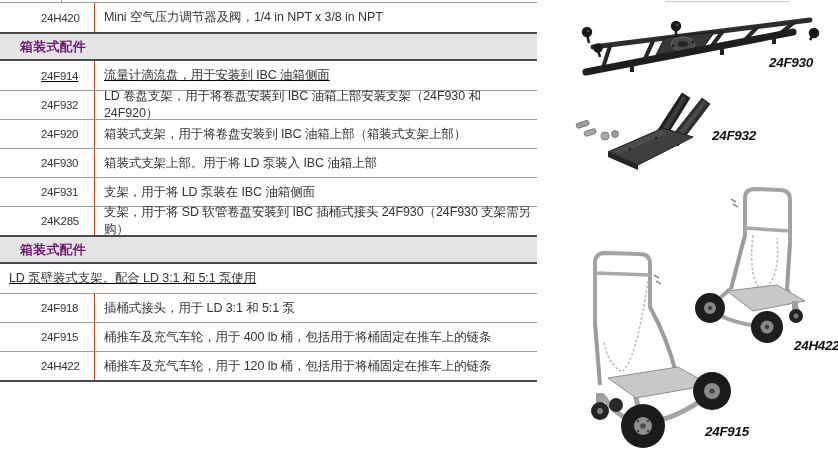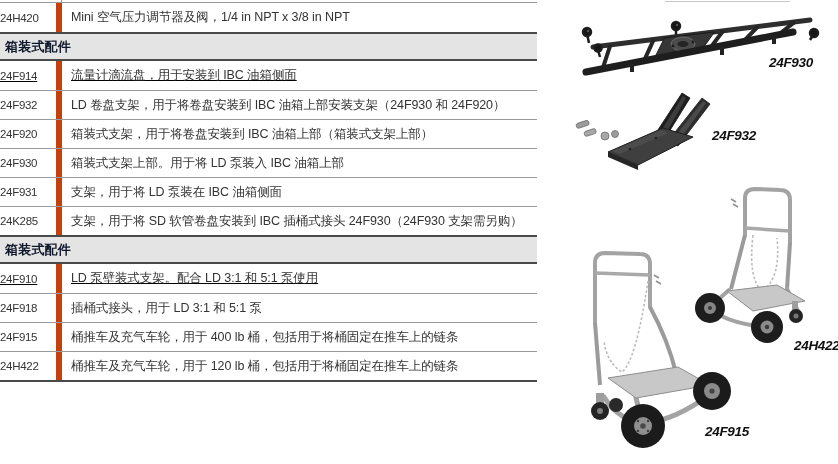--- a/index.html
+++ b/index.html
@@ -25,8 +25,8 @@
   }
   .cell{display:flex;align-items:center;box-sizing:border-box;color:#333333;}
   .cell.part{
-    width:62px;min-width:62px;border-right:6px solid #c2410c;
-    font-size:11.5px;letter-spacing:-0.3px;
+    width:62px;min-width:62px;border-right:1px solid #c2410c;
+    padding-left:8px;font-size:11.5px;letter-spacing:-0.3px;margin-left:33px;
   }
   .cell.desc{flex:1;padding-left:9px;padding-right:4px;font-size:12.5px;letter-spacing:-0.1px;text-align:right;}
 

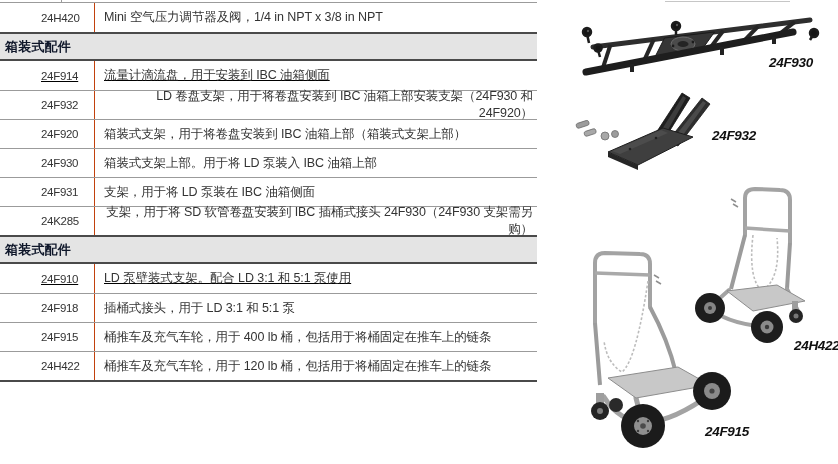--- a/index.html
+++ b/index.html
@@ -28,7 +28,7 @@
     width:62px;min-width:62px;border-right:1px solid #c2410c;
     padding-left:8px;font-size:11.5px;letter-spacing:-0.3px;margin-left:33px;
   }
-  .cell.desc{flex:1;padding-left:9px;padding-right:4px;font-size:12.5px;letter-spacing:-0.1px;text-align:right;}
+  .cell.desc{flex:1;padding-left:9px;padding-right:4px;font-size:12.5px;letter-spacing:-0.1px;}
 
   .col-stub{position:absolute;left:61px;top:0;width:1px;height:2px;background:#9b9b9b;}
   .crop-line{position:absolute;left:665px;top:1px;width:125px;height:1px;background:#c6c6c6;}

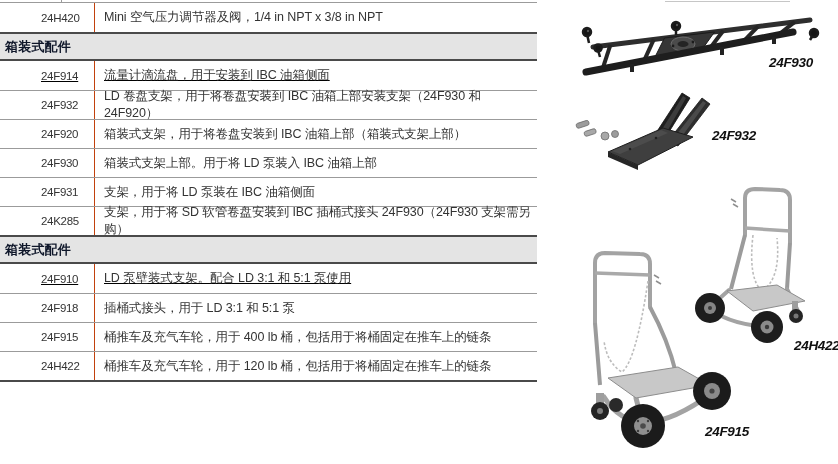--- a/index.html
+++ b/index.html
@@ -20,8 +20,8 @@
   .row.section + .row.item{border-top:none;text-decoration:underline;}
   .row.section{
     background:#e4e4e4;border-top:2px solid #4a4a4a;border-bottom:2px solid #4a4a4a;
-    align-items:center;padding-left:5px;
-    font-size:13px;font-weight:bold;color:#0f172a;letter-spacing:0.2px;
+    align-items:center;padding-left:20px;
+    font-size:13px;font-weight:bold;color:#701a75;letter-spacing:0.2px;
   }
   .cell{display:flex;align-items:center;box-sizing:border-box;color:#333333;}
   .cell.part{

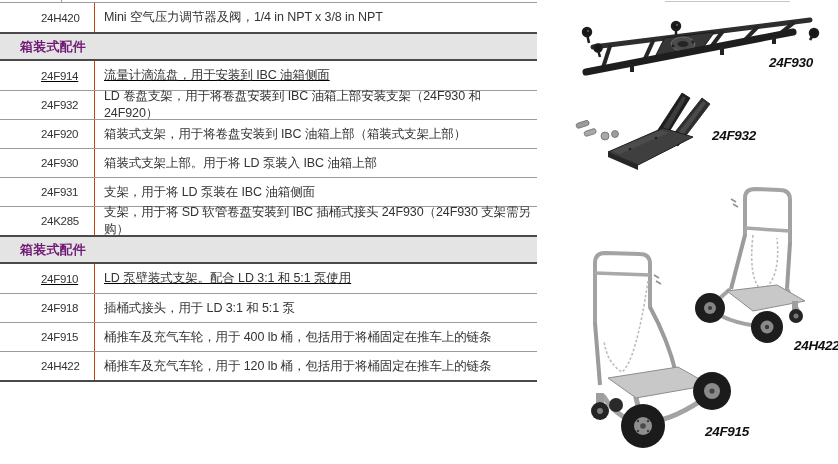--- a/index.html
+++ b/index.html
@@ -81,7 +81,6 @@
       </div>
       <div class="row section">箱装式配件</div>
       <div class="row item">
-        <div class="cell part">24F910</div>
         <div class="cell desc">LD 泵壁装式支架。配合 LD 3:1 和 5:1 泵使用</div>
       </div>
       <div class="row item">

